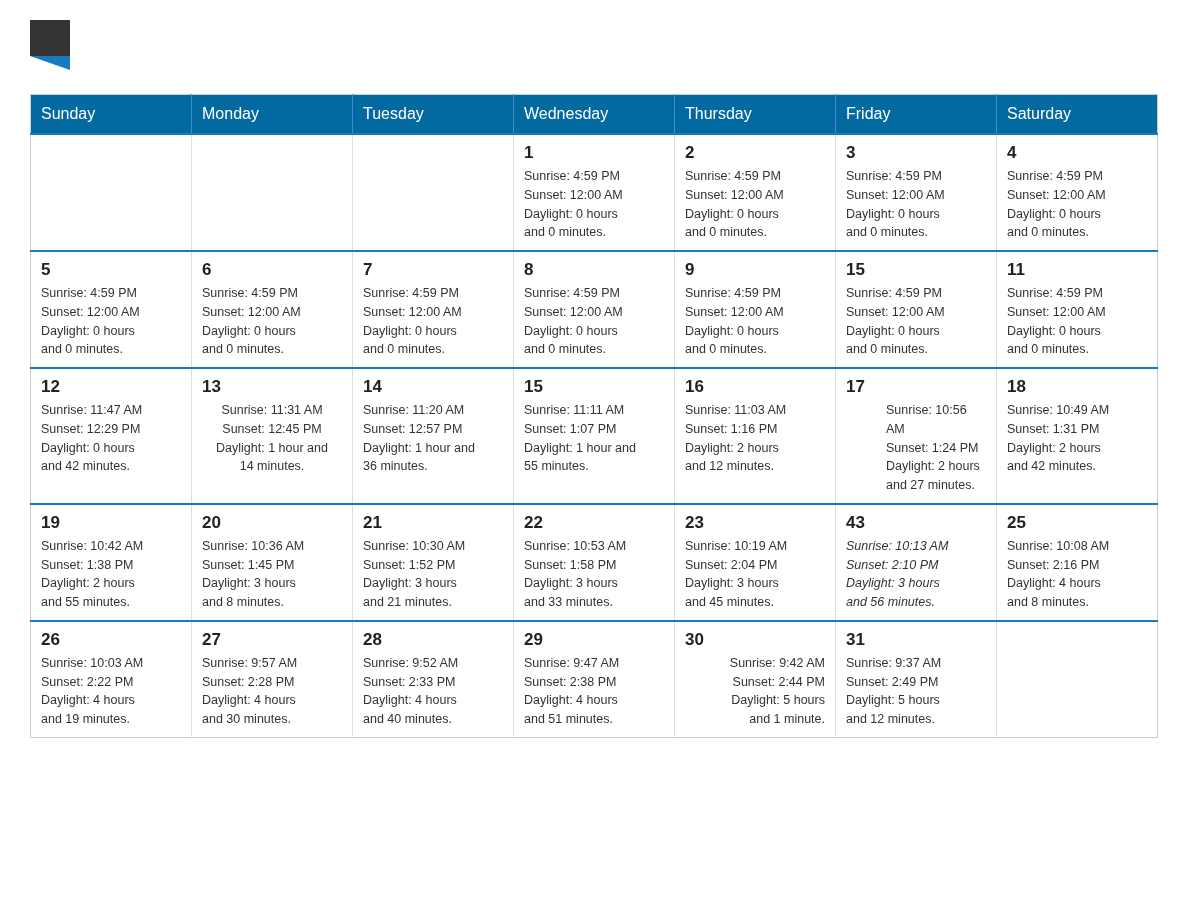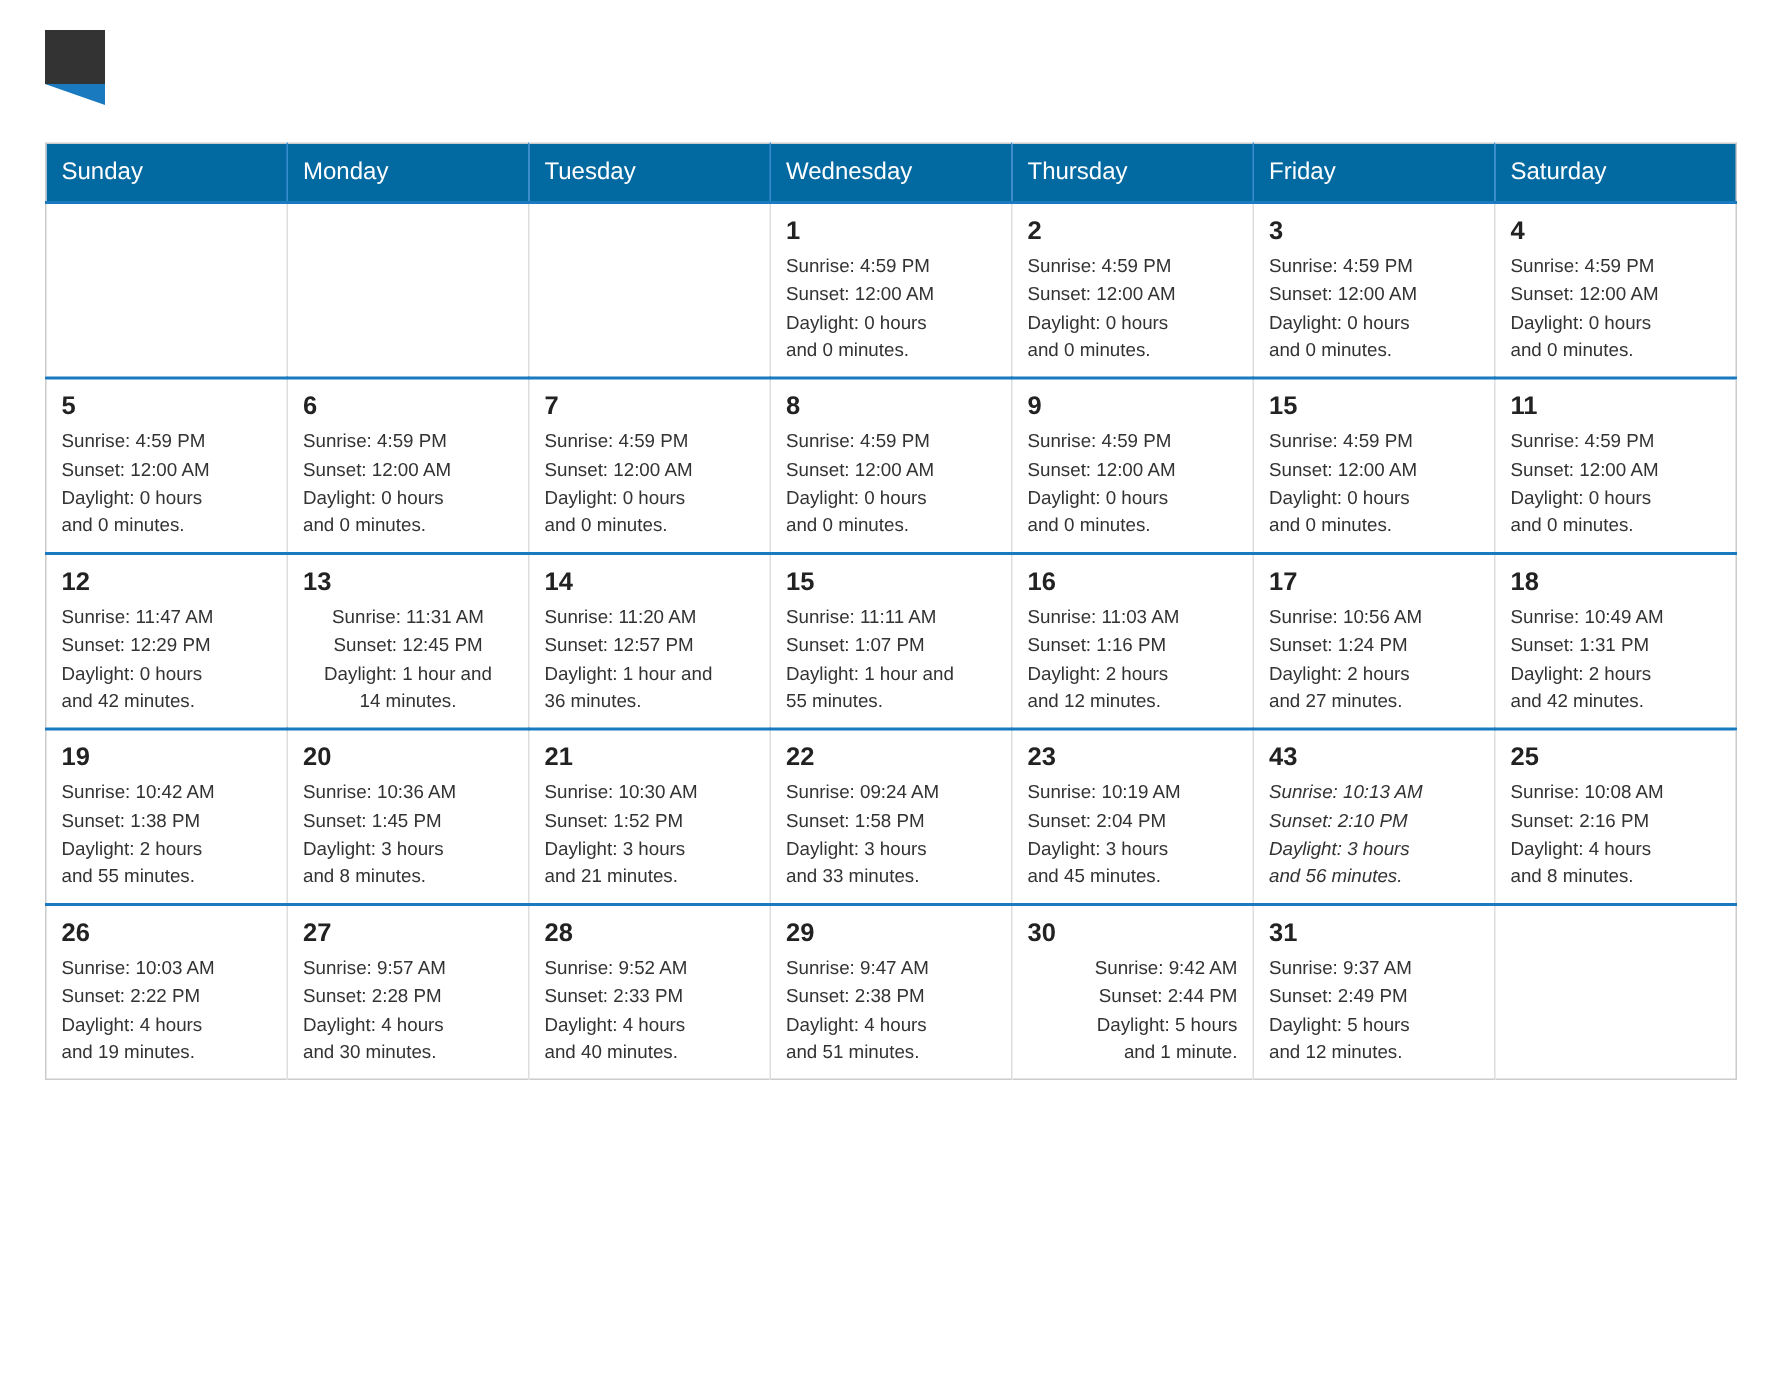--- a/index.html
+++ b/index.html
@@ -252,7 +252,7 @@
         </td>
         <td>
           <span class="day-number">17</span>
-          <div class="day-info" style="white-space: pre-line;">Sunrise: 10:56 AM
+          <div class="day-info" style="white-space: pre-line; margin-left: 40px;">Sunrise: 10:56 AM
 Sunset: 1:24 PM
 Daylight: 2 hours
 and 27 minutes.</div>

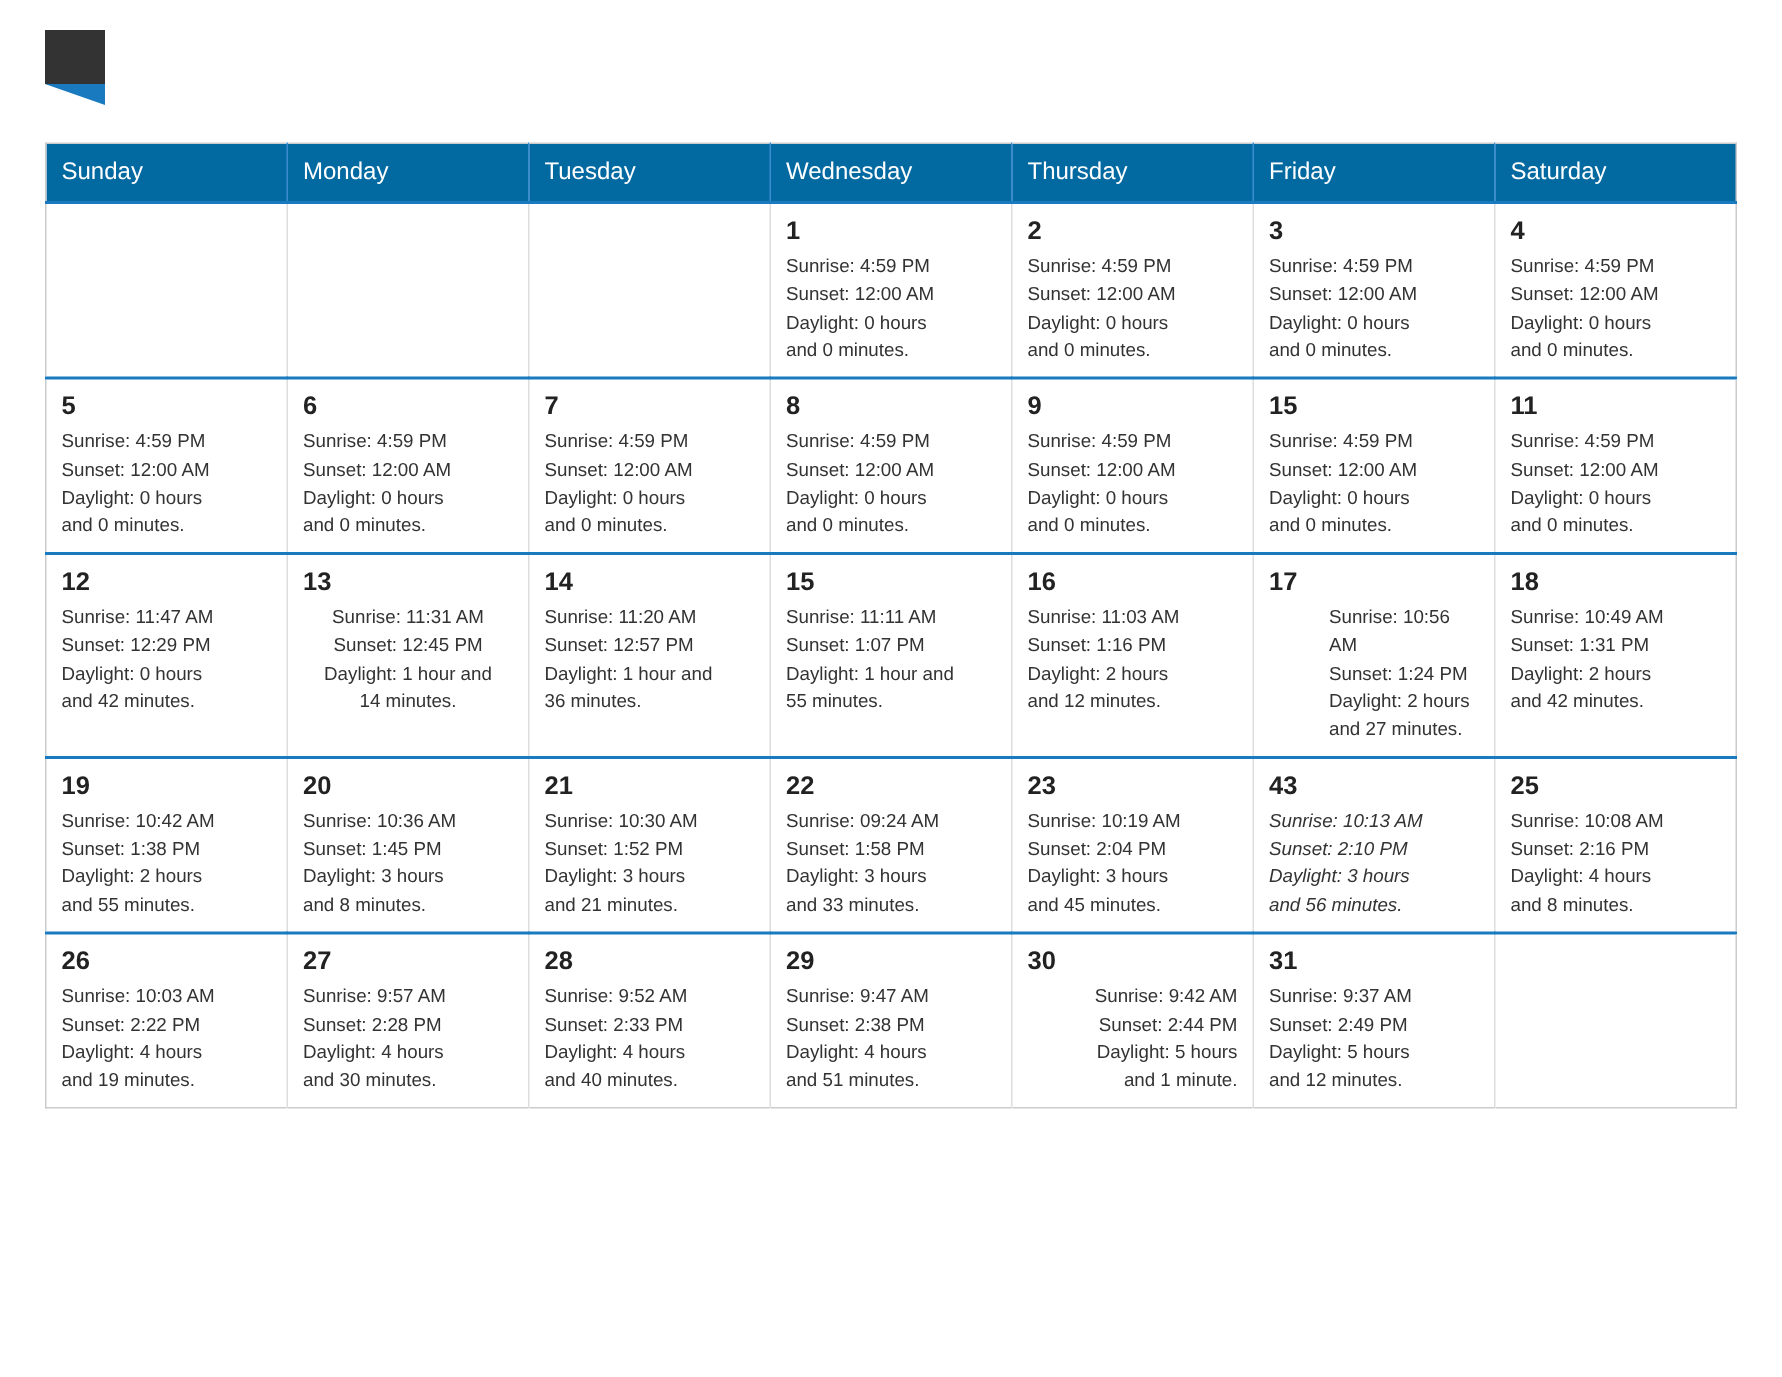--- a/index.html
+++ b/index.html
@@ -289,7 +289,7 @@
         </td>
         <td>
           <span class="day-number">22</span>
-          <div class="day-info" style="white-space: pre-line;">Sunrise: 09:24 AM
+          <div class="day-info" style="white-space: pre-line;">Sunrise: 10:53 AM
 Sunset: 1:58 PM
 Daylight: 3 hours
 and 33 minutes.</div>

